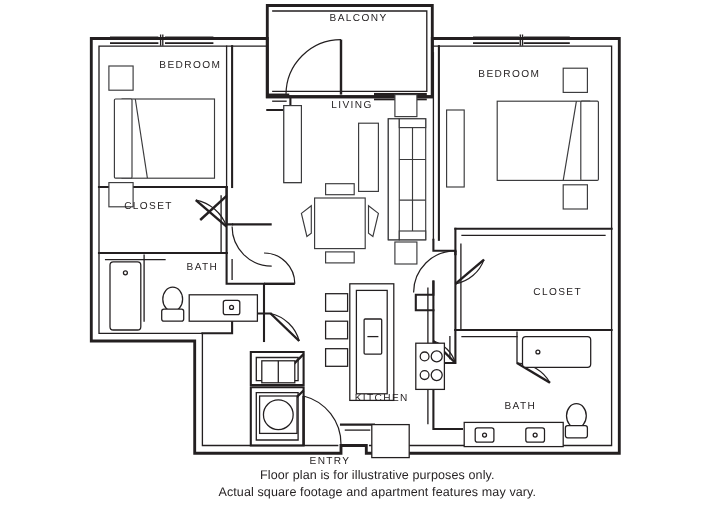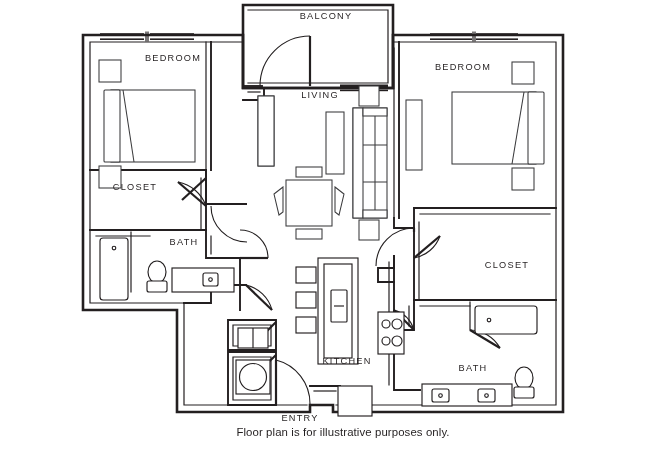--- a/index.html
+++ b/index.html
@@ -392,6 +392,7 @@
 
   <div class="caption-block">
     <div class="caption-line">Floor plan is for illustrative purposes only.</div>
+    <div class="caption-line">Actual square footage and apartment features may vary.</div>
   </div>
 
 </div>

